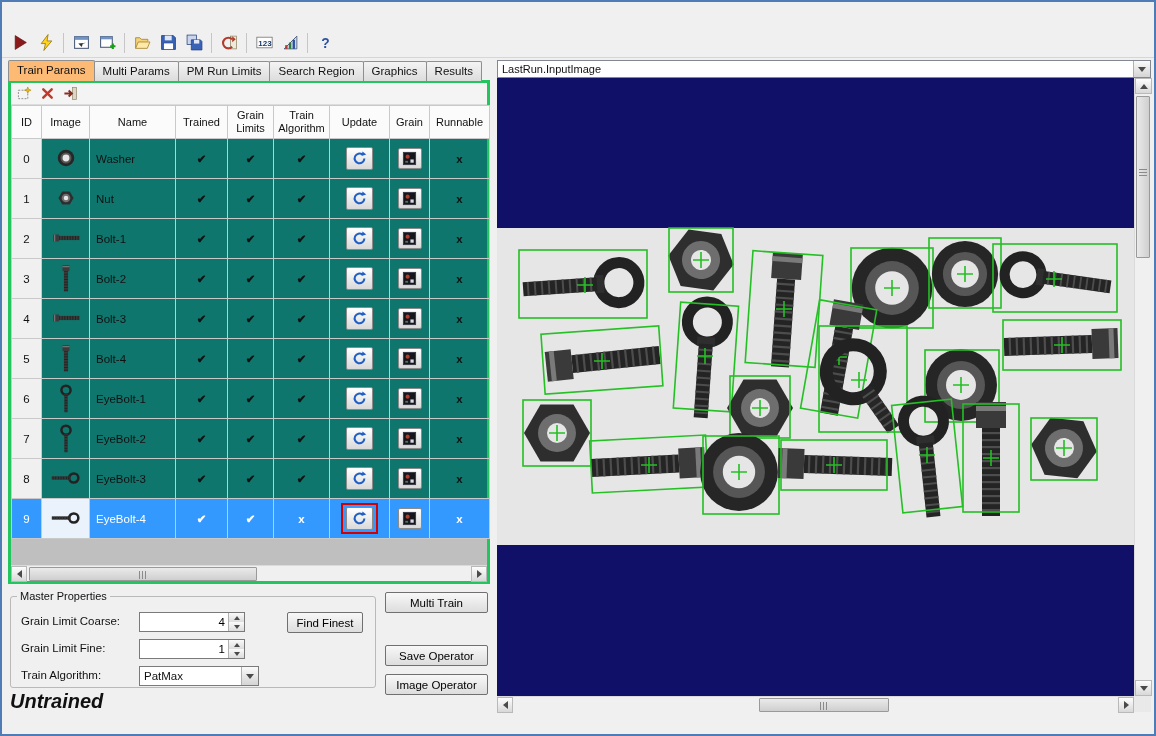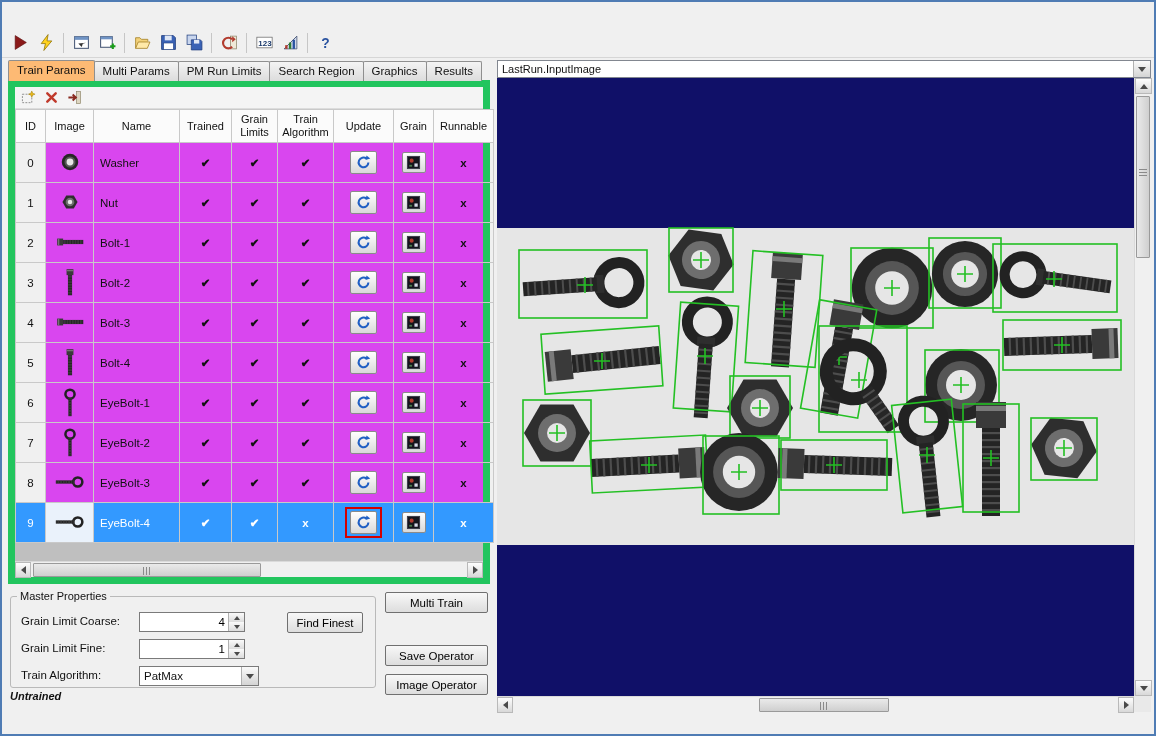--- a/index.html
+++ b/index.html
@@ -32,8 +32,8 @@
   .tab.active{background:#fdba74;height:21px;position:relative;z-index:4;}
 
   
-  .gridpanel{position:absolute;left:8px;top:80px;width:482px;height:504px;background:#d946ef;
-    border:7px solid #22c55e;display:flex;flex-direction:column;z-index:2;}
+  .gridpanel{position:absolute;left:8px;top:80px;width:482px;height:504px;background:#0f766e;
+    border:3px solid #22c55e;display:flex;flex-direction:column;z-index:2;}
   .minibar{height:22px;background:#f4f4f4;border-bottom:1px solid #dcdcdc;display:flex;align-items:center;padding-left:4px;gap:4px;flex:none;}
   .mbtn{width:19px;height:18px;display:flex;align-items:center;justify-content:center;}
   .mbtn svg{width:15px;height:15px;}

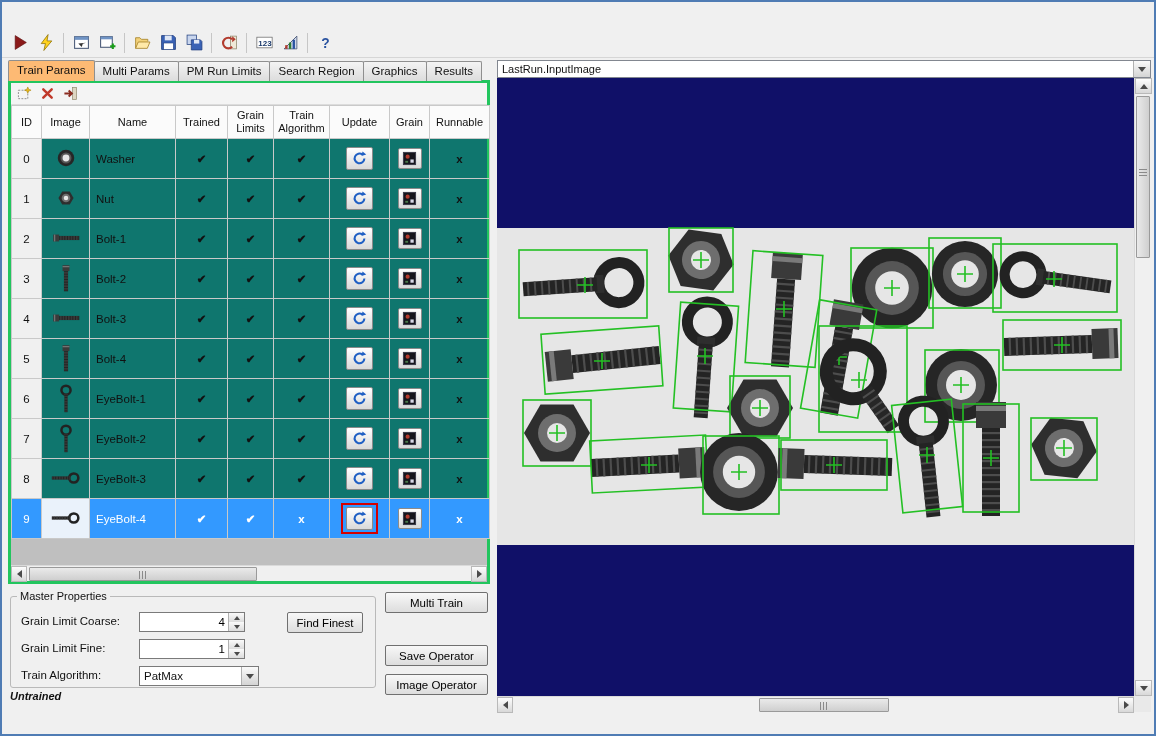--- a/index.html
+++ b/index.html
@@ -88,7 +88,7 @@
     font-size:11.5px;font-family:"Liberation Sans",sans-serif;text-align:center;}
   .btn.findfinest{position:absolute;right:4px;top:0;width:76px;height:21px;}
   .sidebtn{position:absolute;left:385px;width:103px;height:21px;}
-  .untrained{position:absolute;left:10px;top:690px;font-weight:bold;font-style:italic;font-size:11px;}
+  .untrained{position:absolute;left:10px;top:690px;font-weight:bold;font-style:italic;font-size:20px;}
 
   
   .rightpanel{position:absolute;left:497px;top:60px;width:654px;height:652px;background:#f0f0f0;}

